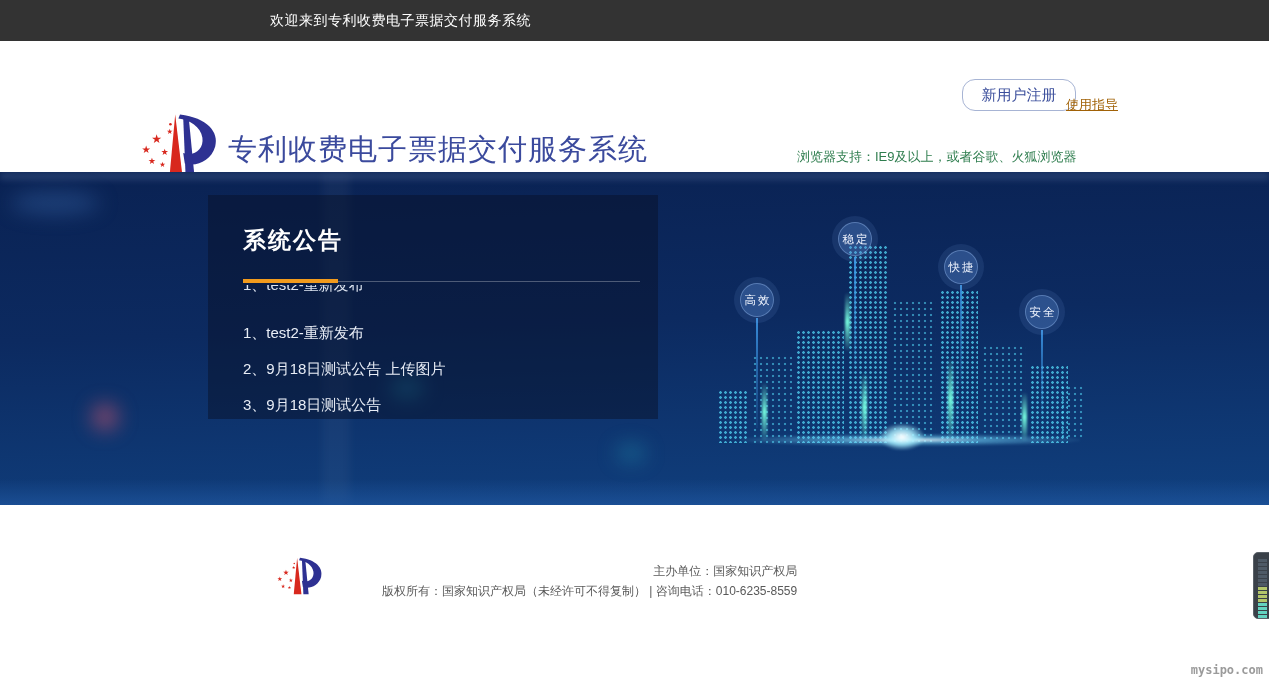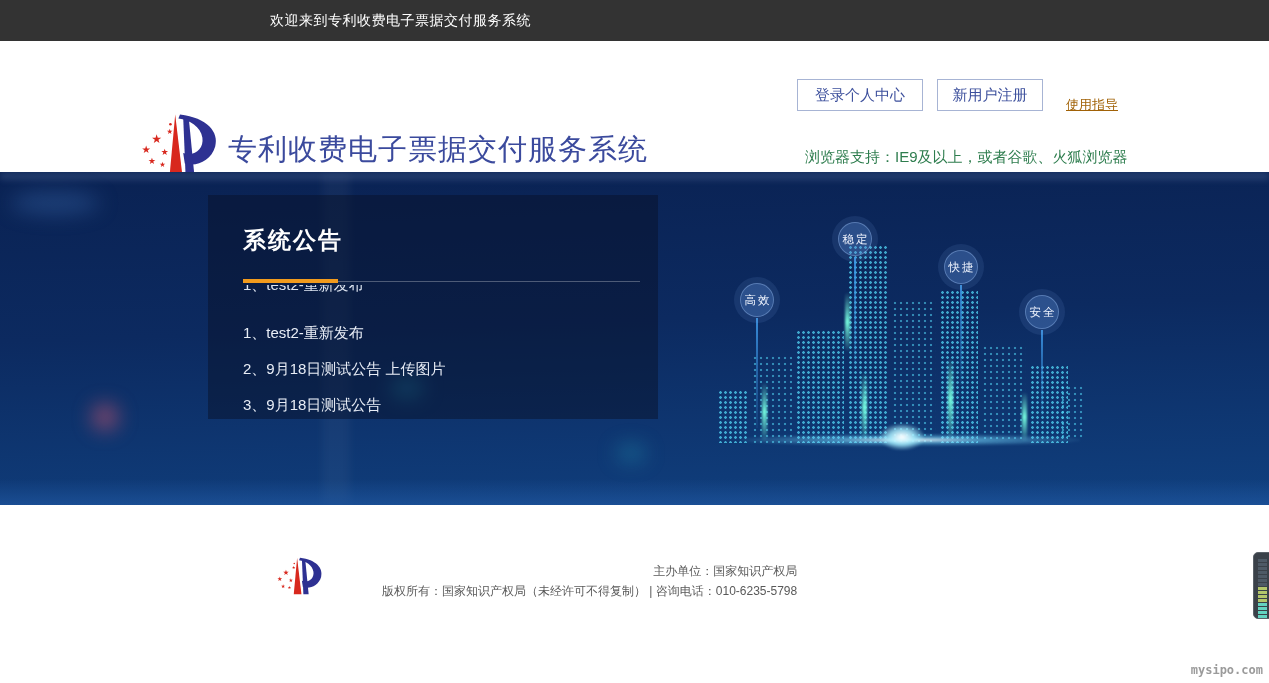--- a/index.html
+++ b/index.html
@@ -120,7 +120,6 @@
         <use href="#sipo-logo"></use>
       </svg>
     <div class="site-title">专利收费电子票据交付服务系统</div>
-    <button class="hdr-btn btn-login">登录个人中心</button>
     <button class="hdr-btn btn-register">新用户注册</button>
     <a class="guide-link">使用指导</a>
     <div class="browser-note">浏览器支持：IE9及以上，或者谷歌、火狐浏览器</div>

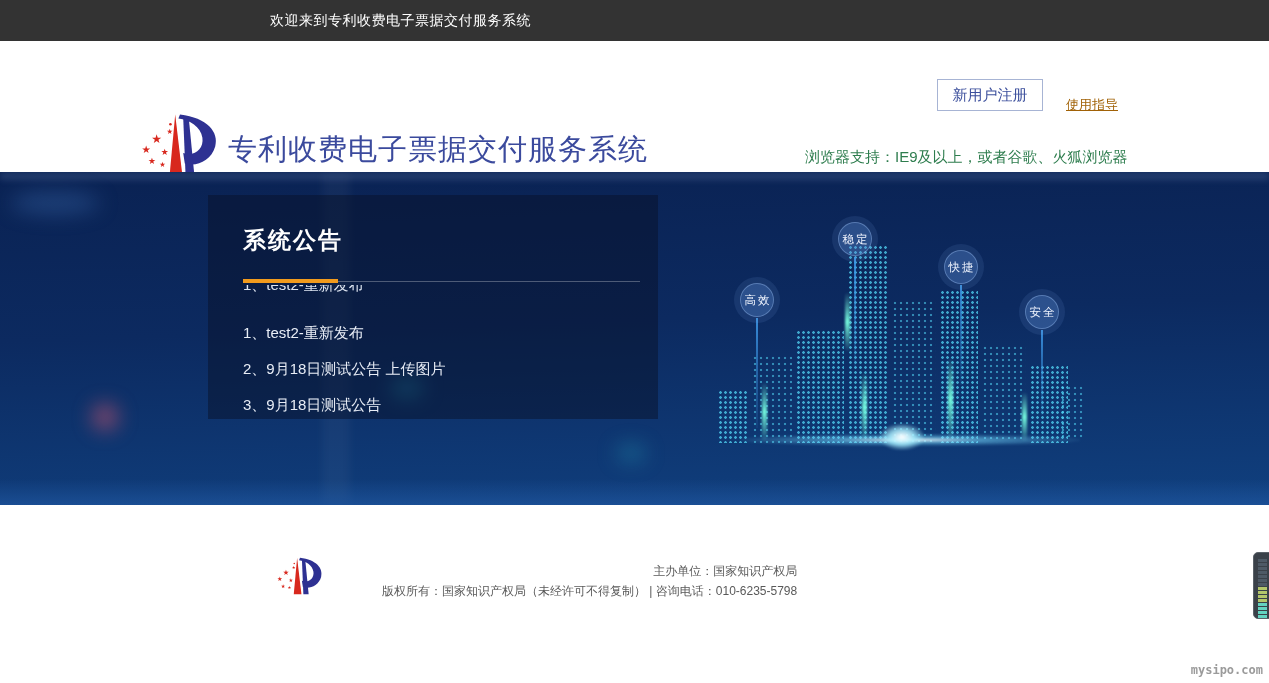--- a/index.html
+++ b/index.html
@@ -17,7 +17,7 @@
   .site-title { position:absolute; left:228px; top:89px; font-size:29px; font-weight:normal; color:#3b4a9d; letter-spacing:1px; white-space:nowrap; }
   .hdr-btn { position:absolute; top:38px; height:32px; background:#ffffff; border:1px solid #a7b4d4; color:#3c4f9c; font-size:15px; text-align:center; line-height:30px; cursor:pointer; font-family:inherit; }
   .btn-login { left:797px; width:126px; }
-  .btn-register { left:937px; width:106px; }
+  .btn-register { left:962px; width:114px;border-radius:13px; }
   .guide-link { position:absolute; left:1066px; top:55px; font-size:13px; color:#a16207; text-decoration:underline; cursor:pointer; }
   .browser-note { position:absolute; left:797px; top:107px; font-size:15px; color:#2e7d4e;margin-left:8px; }
 

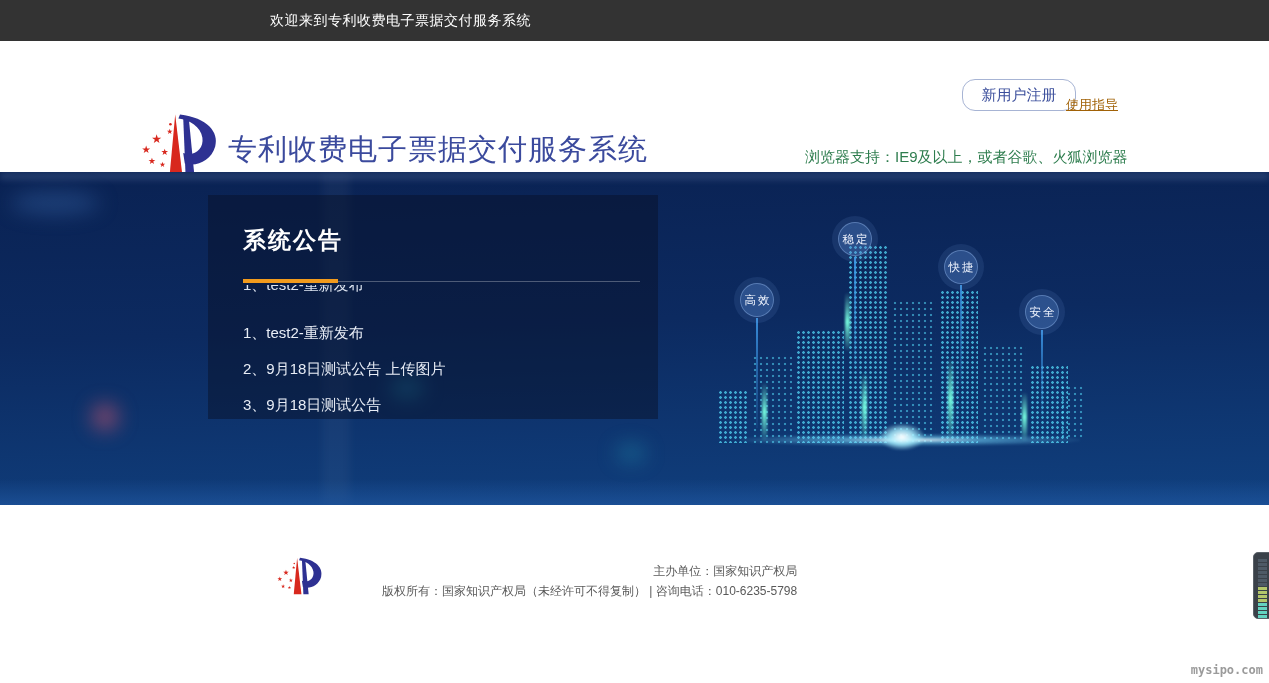--- a/index.html
+++ b/index.html
@@ -19,7 +19,7 @@
   .btn-login { left:797px; width:126px; }
   .btn-register { left:962px; width:114px;border-radius:13px; }
   .guide-link { position:absolute; left:1066px; top:55px; font-size:13px; color:#a16207; text-decoration:underline; cursor:pointer; }
-  .browser-note { position:absolute; left:797px; top:107px; font-size:15px; color:#2e7d4e;margin-left:8px; }
+  .browser-note { position:absolute; left:797px; top:107px; font-size:13px; color:#2e7d4e; }
 
   
   .hero { position:absolute; left:0; top:172px; width:1269px; height:333px; overflow:hidden;

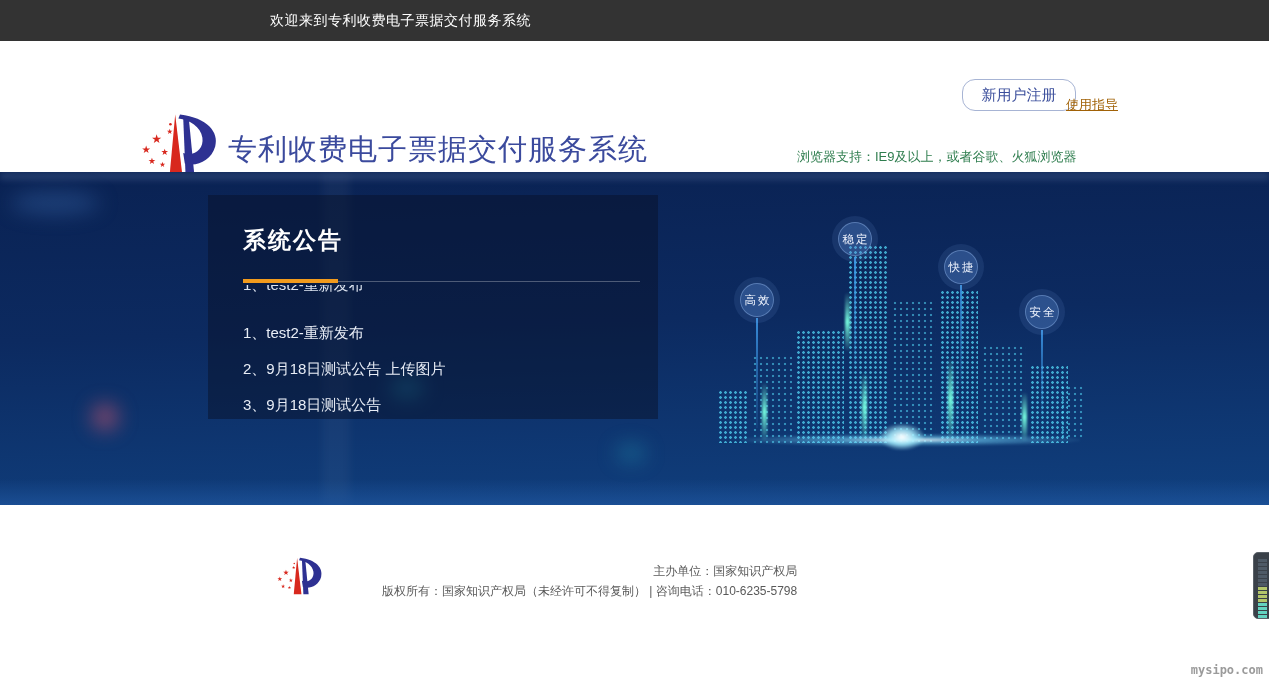--- a/index.html
+++ b/index.html
@@ -187,7 +187,7 @@
       </svg>
     <div class="footer-lines">
       <div class="footer-line">主办单位：国家知识产权局</div>
-      <div class="footer-line">版权所有：国家知识产权局（未经许可不得复制） | 咨询电话：010-6235-5798</div>
+      <div class="footer-line">版权所有：国家知识产权局（未经许可不得复制） | 咨询电话：010-6235-8559</div>
     </div>
     <div class="watermark">mysipo.com</div>
   </div>

